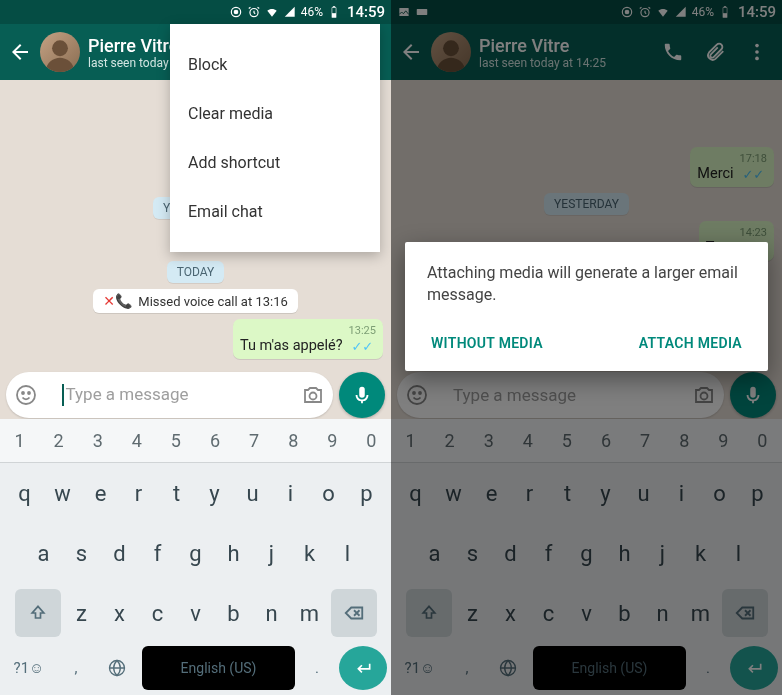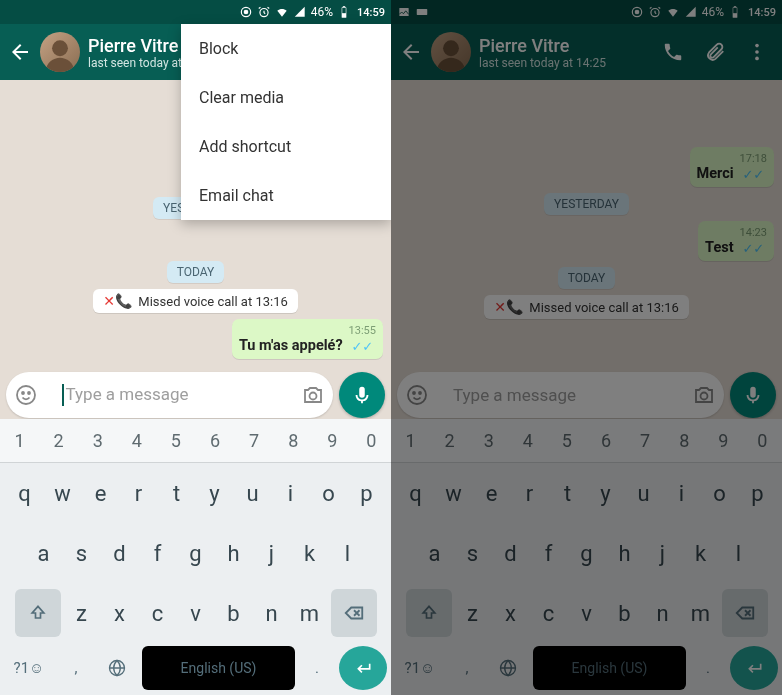--- a/index.html
+++ b/index.html
@@ -12,7 +12,7 @@
   .status-bar .icon { width: 14px; height: 14px; display: flex; align-items: center; justify-content: center; }
   .status-bar .left-icons { margin-right: auto; display: flex; gap: 4px; }
   .status-bar .battery-pct { font-size: 12px; }
-  .status-bar .time { font-size: 11px; font-weight: 500; margin-left: 2px; }
+  .status-bar .time { font-size: 15px; font-weight: 500; margin-left: 2px; }
 
   
   .app-bar { height: 56px; background: #075e54; color: #fff; display: flex; align-items: center; padding: 0 8px; gap: 8px; }

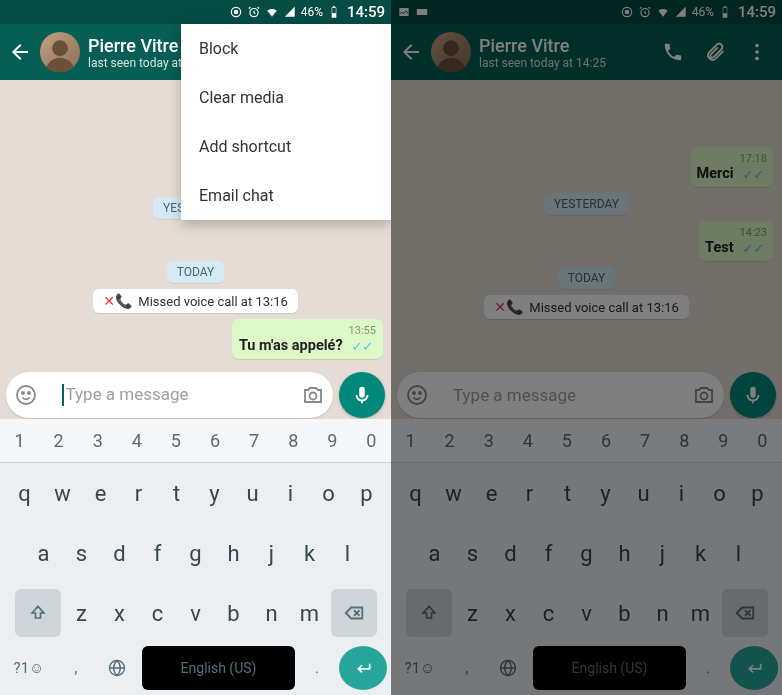--- a/index.html
+++ b/index.html
@@ -64,7 +64,7 @@
   .bkey.enter { width: 48px; height: 44px; background: #26a69a; color: #fff; border-radius: 50%; }
 
   
-  .dropdown { position: absolute; top: 24px; right: 0; width: 210px; background: #fff; box-shadow: 0 4px 12px rgba(0,0,0,.25); z-index: 20; padding: 0 0; }
+  .dropdown { position: absolute; top: 24px; right: 11px; width: 210px; background: #fff; box-shadow: 0 4px 12px rgba(0,0,0,.25); z-index: 20; padding: 16px 0; }
   .dropdown .menu-item { padding: 15px 18px; font-size: 16px; color: #333; }
 
   

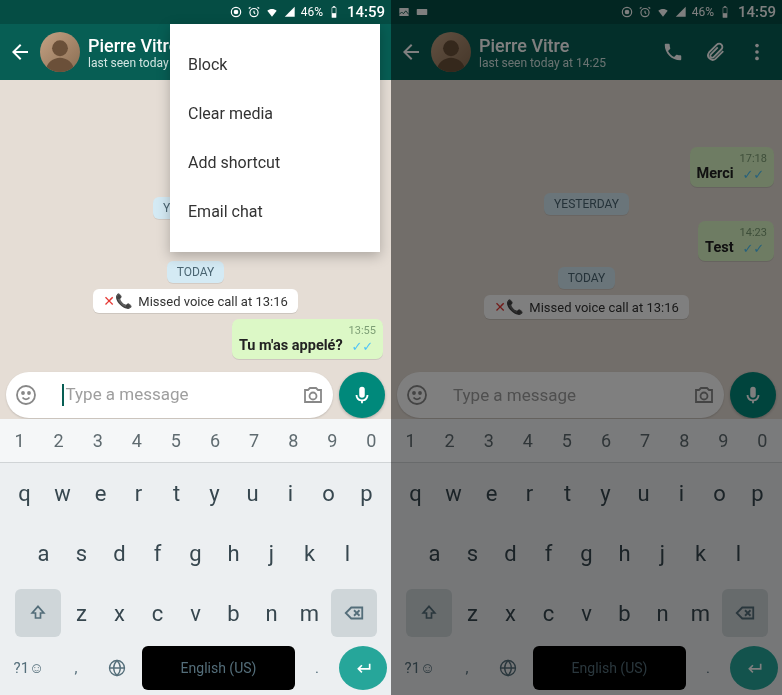--- a/index.html
+++ b/index.html
@@ -33,7 +33,7 @@
   .system-bubble { align-self: center; background: #fff; display: flex; align-items: center; gap: 6px; font-size: 13px; color: #333; padding: 4px 10px; border-radius: 6px; box-shadow: 0 1px 0 rgba(0,0,0,.1); }
   .missed-icon { color: #e53935; font-size: 14px; }
   .msg-out { align-self: flex-end; background: #dcf8c6; border-radius: 7px; padding: 5px 7px; box-shadow: 0 1px 0 rgba(0,0,0,.1); display: flex; align-items: flex-end; gap: 6px; max-width: 80%; }
-  .msg-text { font-size: 14.5px; color: #222; font-weight: bold; }
+  .msg-text { font-size: 14.5px; color: #222; }
   .msg-meta { display: flex; align-items: center; gap: 2px; font-size: 11px; color: #7d9e75; flex-direction: column; }
   .tick { color: #4fc3f7; font-size: 13px; }
 

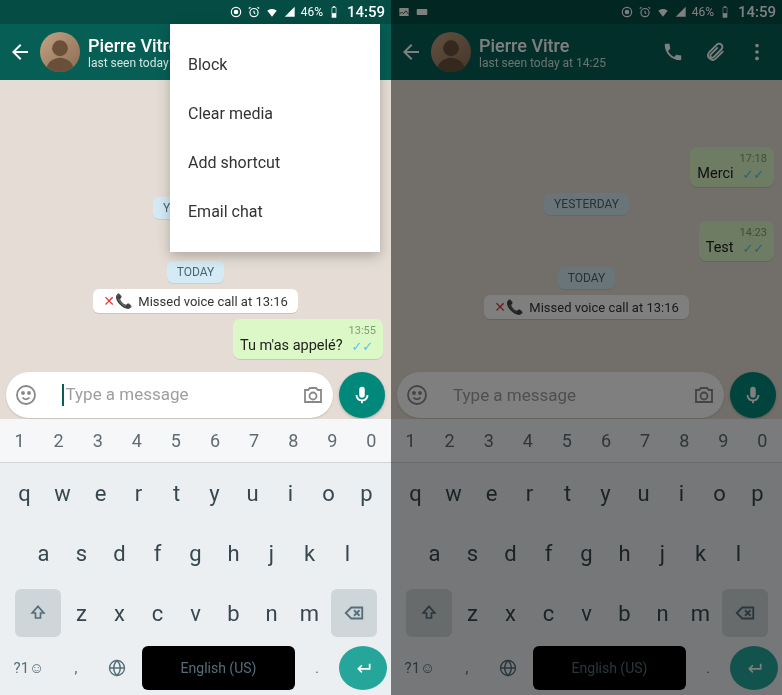--- a/index.html
+++ b/index.html
@@ -472,6 +472,13 @@
     </div>
 
     <div class="dim-overlay"></div>
+    <div class="dialog">
+      <div class="dialog-text">Attaching media will generate a larger email message.</div>
+      <div class="dialog-actions">
+        <div class="dialog-btn">WITHOUT MEDIA</div>
+        <div class="dialog-btn">ATTACH MEDIA</div>
+      </div>
+    </div>
   </div>
 </div>
 

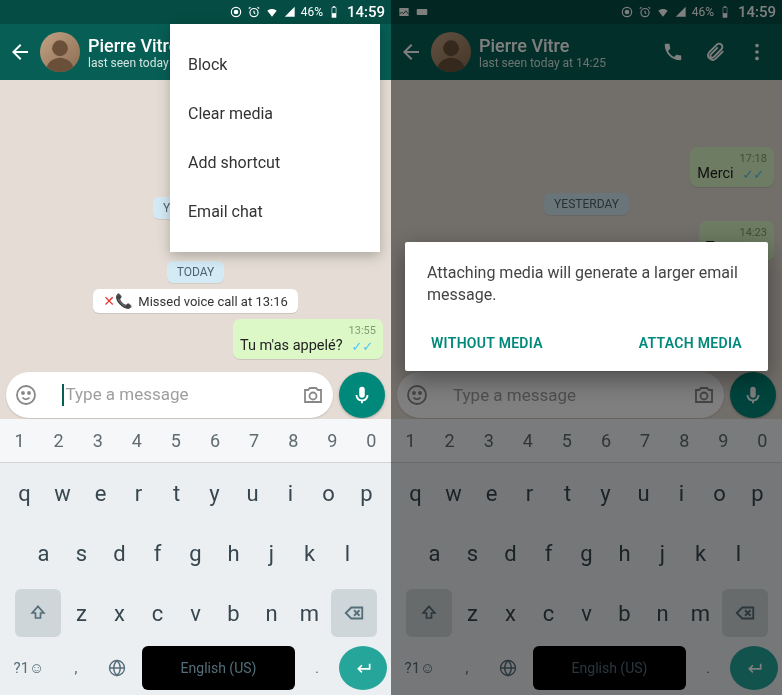--- a/index.html
+++ b/index.html
@@ -146,7 +146,7 @@
         <div class="msg-out">
           <span class="msg-text">Tu m'as appelé?</span>
           <span class="msg-meta">
-            <span>13:55</span>
+            <span>13:25</span>
             <span class="tick">✓✓</span>
           </span>
         </div>

